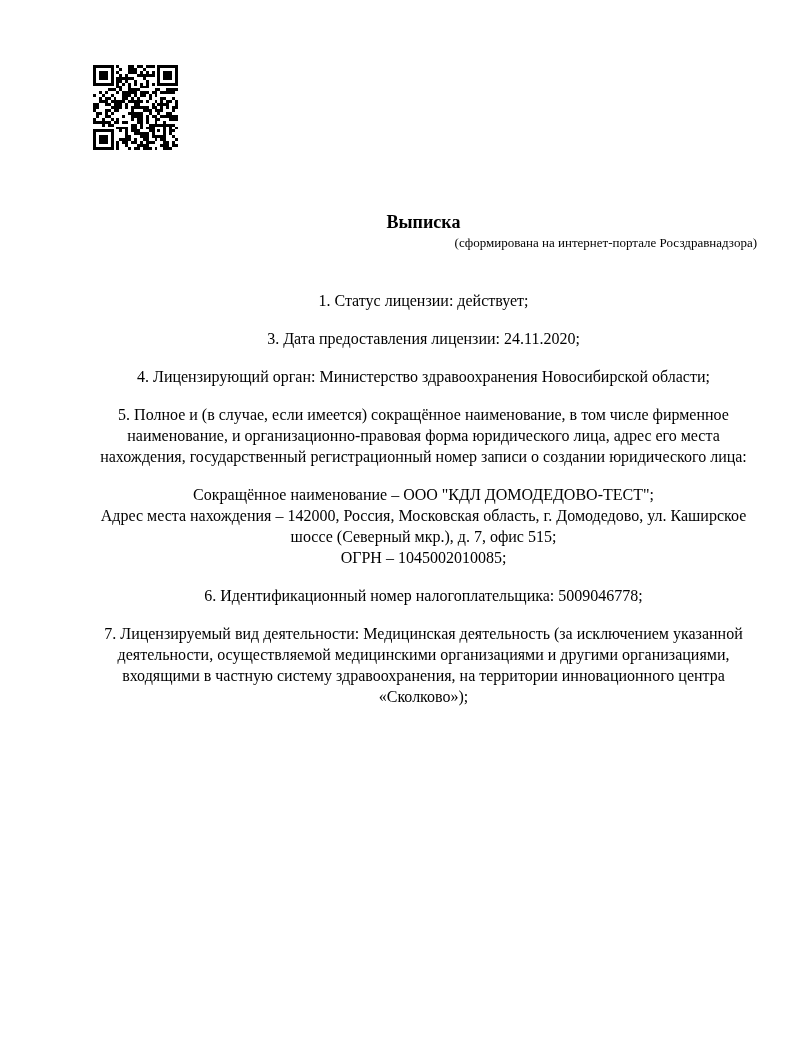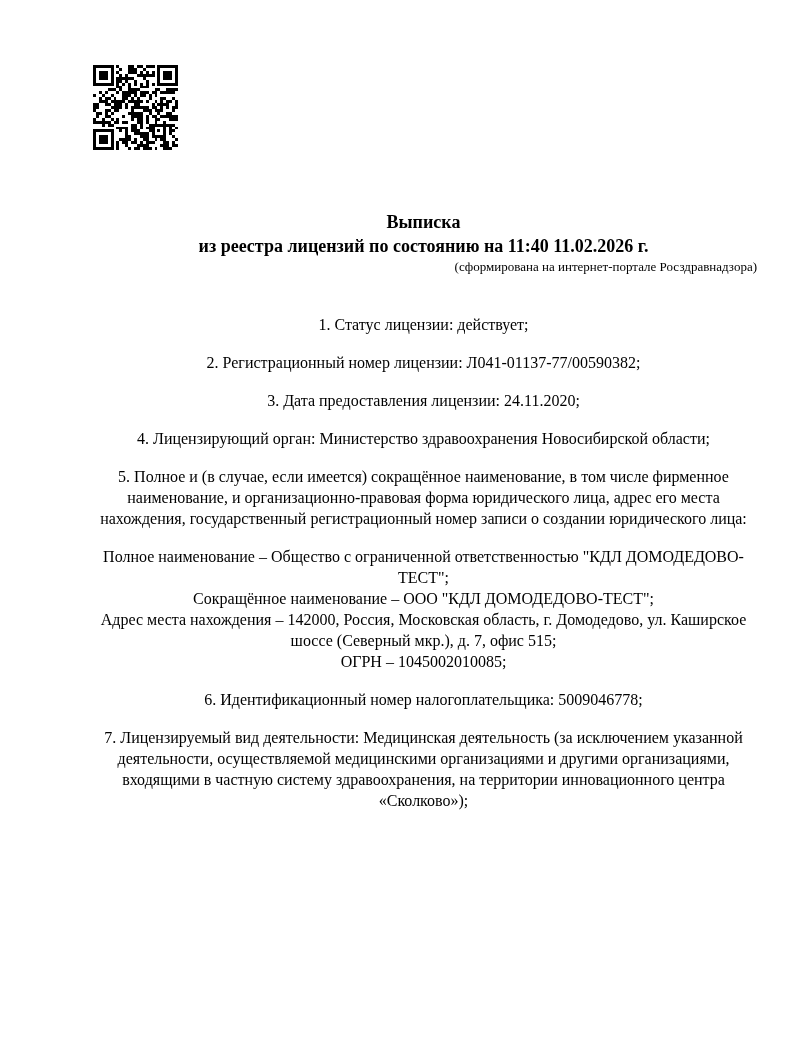--- a/index.html
+++ b/index.html
@@ -497,7 +497,6 @@
   <div class="content">
     <div class="title">
       <div>Выписка</div>
-      <div>из реестра лицензий по состоянию на 11:40 11.02.2026 г.</div>
     </div>
 
     <div class="note">(сформирована на интернет-портале Росздравнадзора)</div>

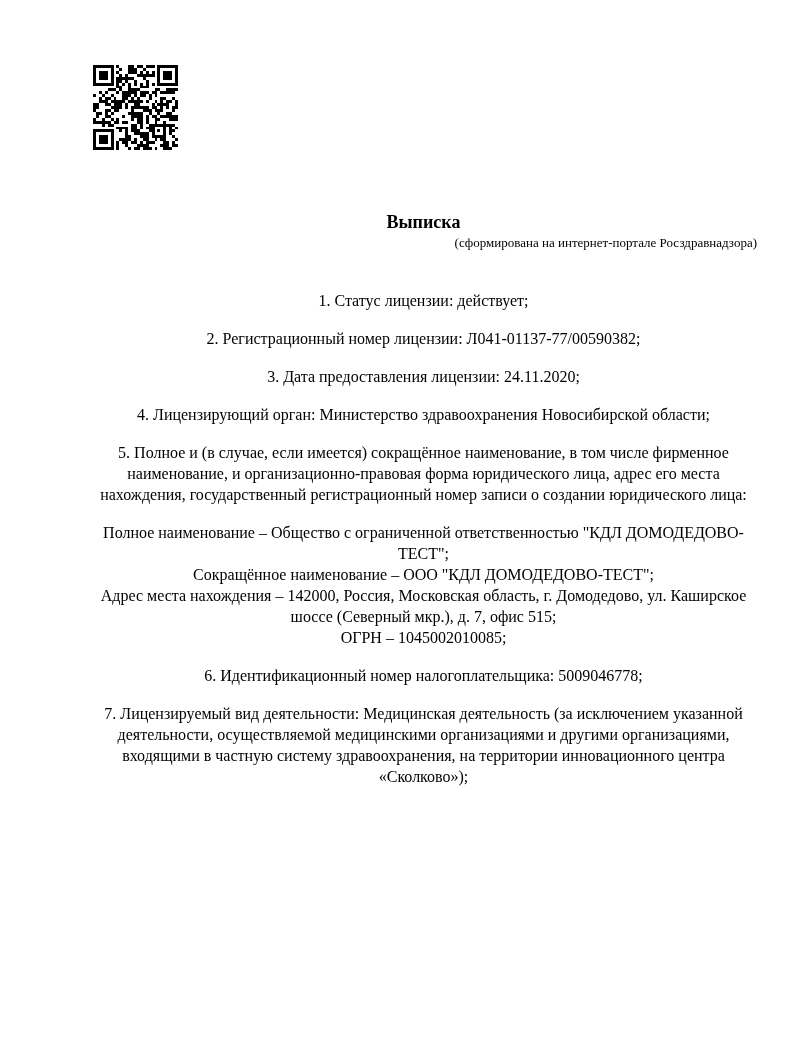--- a/index.html
+++ b/index.html
@@ -506,9 +506,6 @@
           <div class="line">1. Статус лицензии: действует;</div>
         </div>
         <div class="para">
-          <div class="line">2. Регистрационный номер лицензии: Л041-01137-77/00590382;</div>
-        </div>
-        <div class="para">
           <div class="line">3. Дата предоставления лицензии: 24.11.2020;</div>
         </div>
         <div class="para">

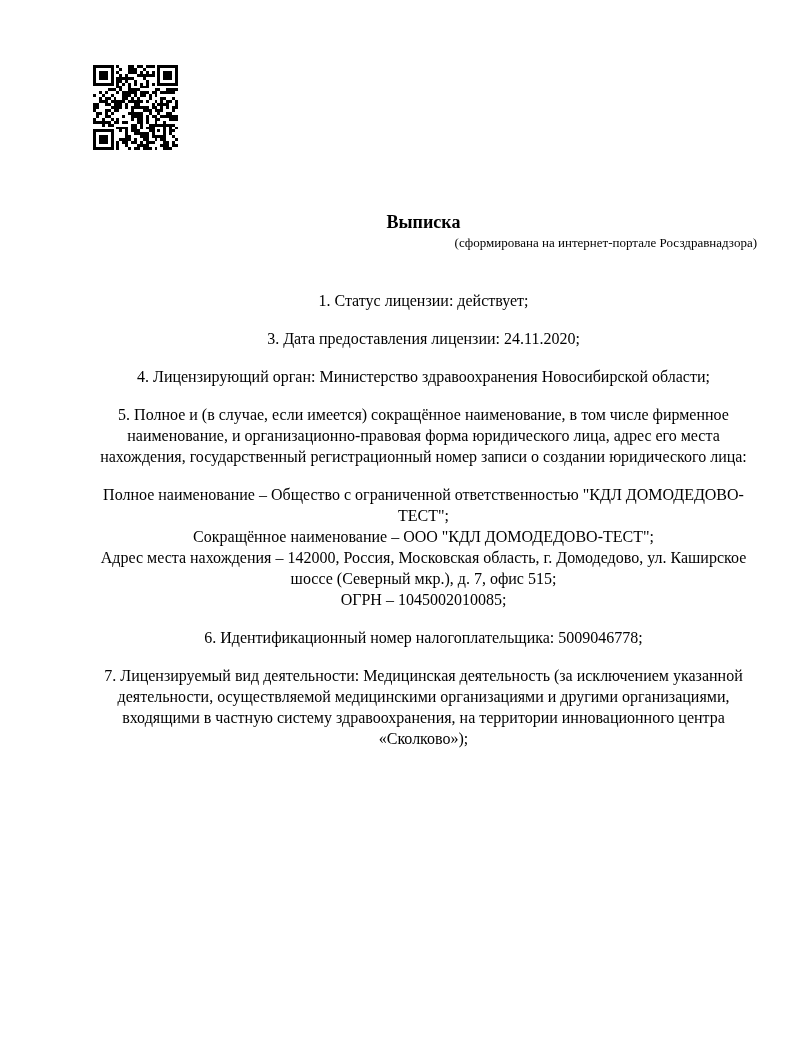--- a/index.html
+++ b/index.html
@@ -515,7 +515,6 @@
           <div class="line">5. Полное и (в случае, если имеется) сокращённое наименование, в том числе фирменное наименование, и организационно-правовая форма юридического лица, адрес его места нахождения, государственный регистрационный номер записи о создании юридического лица:</div>
         </div>
         <div class="para">
-          <div class="line">Полное наименование – Общество с ограниченной ответственностью "КДЛ ДОМОДЕДОВО-ТЕСТ";</div>
           <div class="line">Сокращённое наименование – ООО "КДЛ ДОМОДЕДОВО-ТЕСТ";</div>
           <div class="line">Адрес места нахождения – 142000, Россия, Московская область, г. Домодедово, ул. Каширское шоссе (Северный мкр.), д. 7, офис 515;</div>
           <div class="line">ОГРН – 1045002010085;</div>

